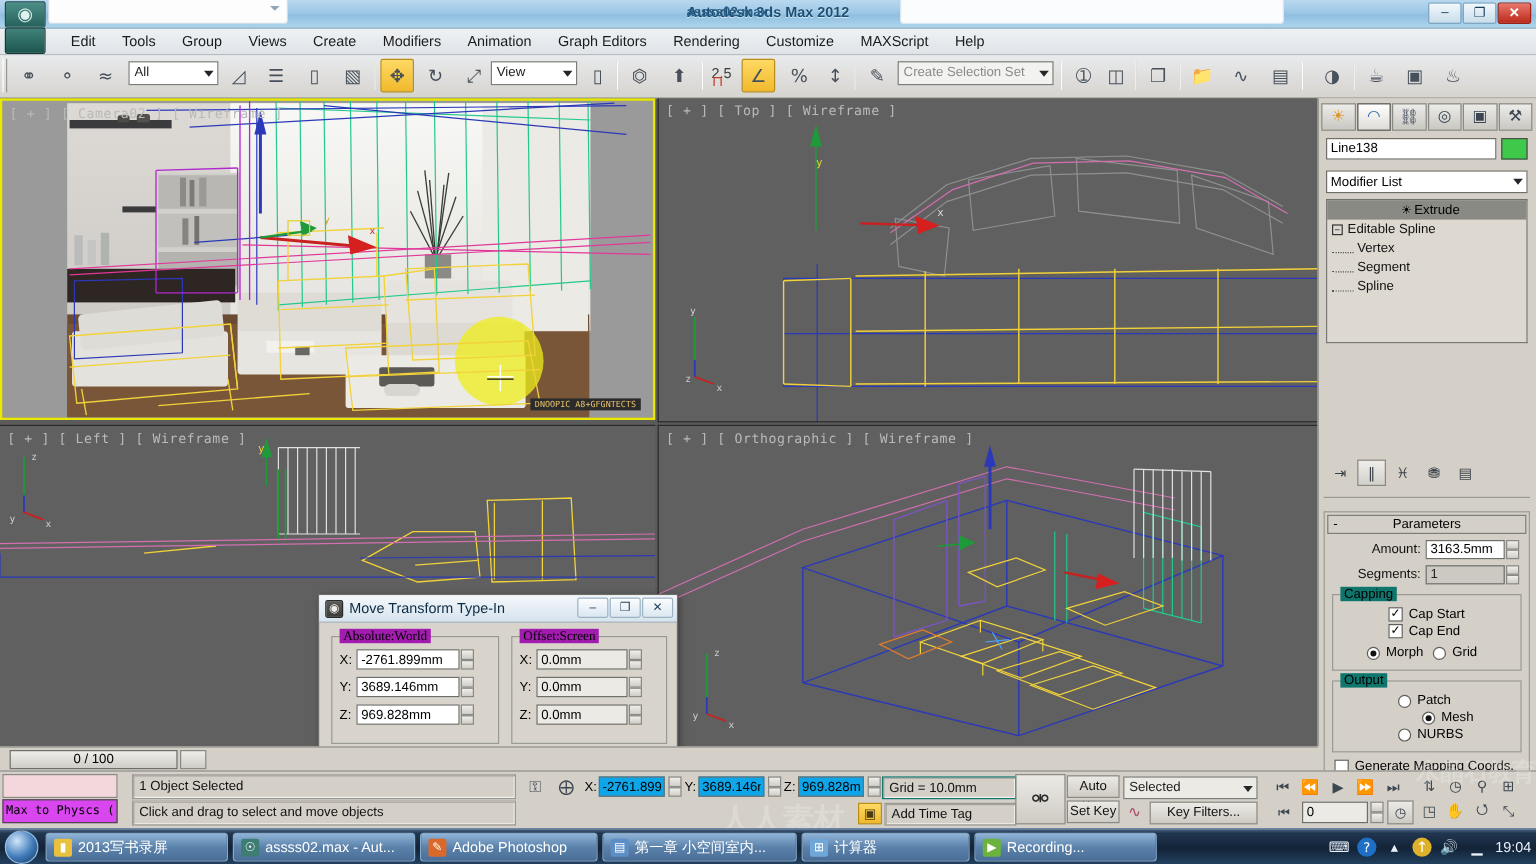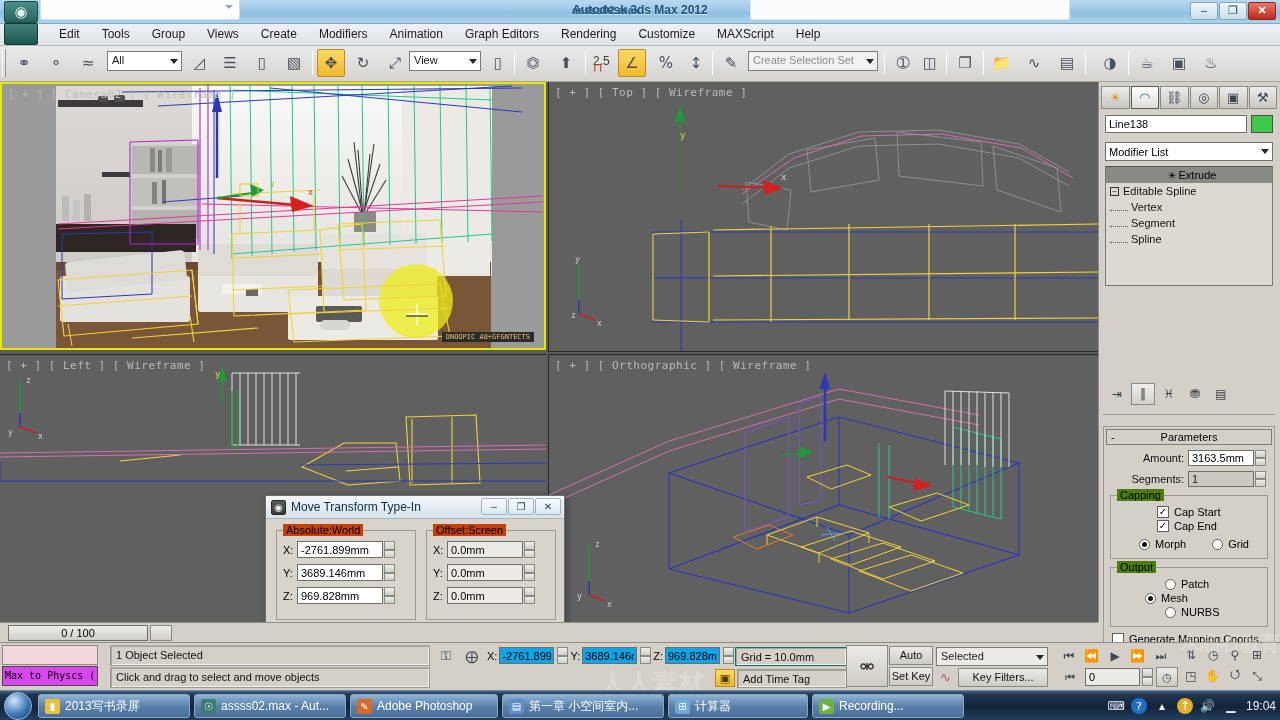--- a/index.html
+++ b/index.html
@@ -134,7 +134,7 @@
   .spin i{flex:1;border:1px solid #8a8a84;background:linear-gradient(180deg,#f0efeb,#cfcdc7);
     position:relative;}
   .group{border:1px solid #9a9a94;margin:8px 6px 0 6px;padding:8px 4px 6px;position:relative;}
-  .group > legend, .glabel{position:absolute;left:6px;top:-7px;background:#4d7c0f;padding:0 3px;font-size:11px;}
+  .group > legend, .glabel{position:absolute;left:6px;top:-7px;background:#0f766e;padding:0 3px;font-size:11px;}
   .ckrow{display:flex;align-items:center;font-size:11px;margin:2px 0 2px 0;}
   .ck{width:12px;height:12px;background:#fff;border:1px solid #5f5f5a;margin-right:5px;
     font-size:10px;line-height:10px;text-align:center;color:#000;font-family:"DejaVu Sans",sans-serif;}

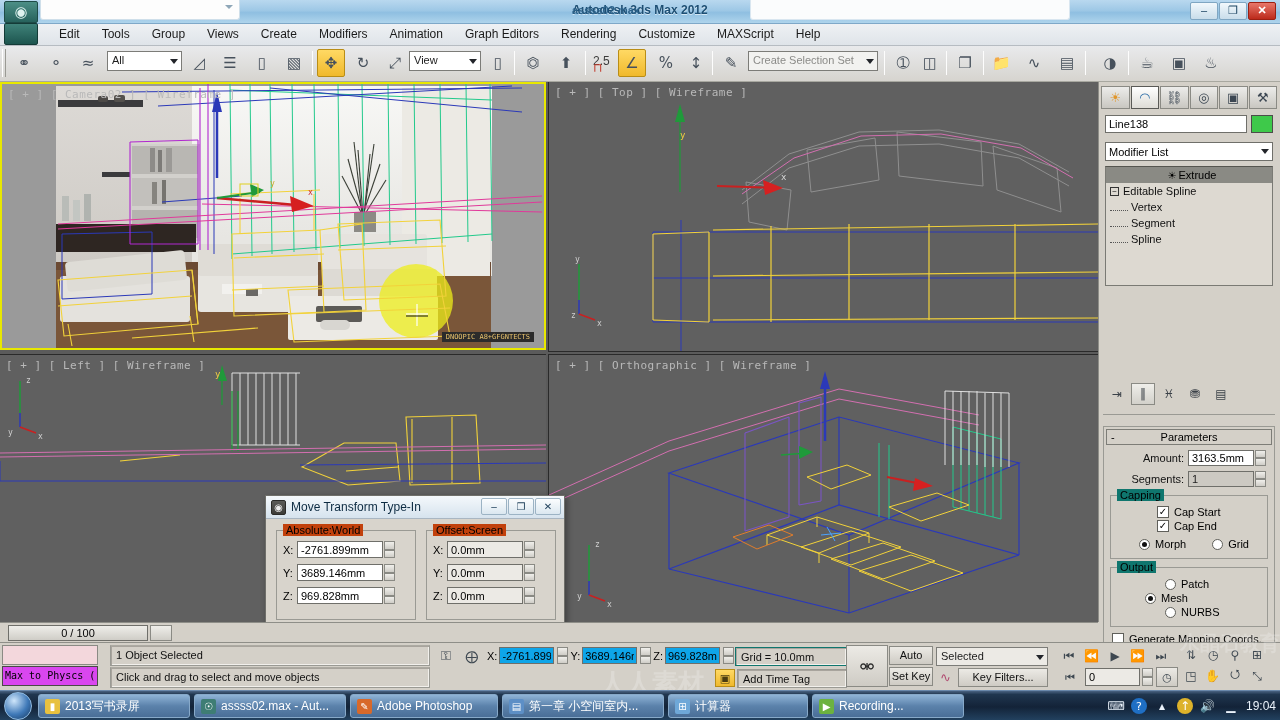--- a/index.html
+++ b/index.html
@@ -156,7 +156,7 @@
   .mb{width:26px;height:17px;border:1px solid #9cb3c4;border-radius:2px;
     background:linear-gradient(180deg,#fbfdfe,#dbe7f0);text-align:center;font-size:10px;color:#24445e;line-height:15px;}
   .mtti-grp{position:absolute;top:34px;border:1px solid #9a9a94;padding:10px 6px 6px;}
-  .mtti-grp .glabel{background:#c2410c;}
+  .mtti-grp .glabel{background:#a21caf;font-family:Liberation Serif, serif;}
   .xrow{display:flex;align-items:center;margin-bottom:6px;}
   .xlab{width:14px;font-size:11px;}
   .xfield{height:17px;background:#fff;border:1px solid #6f6f6a;font-size:11px;padding:1px 3px;}

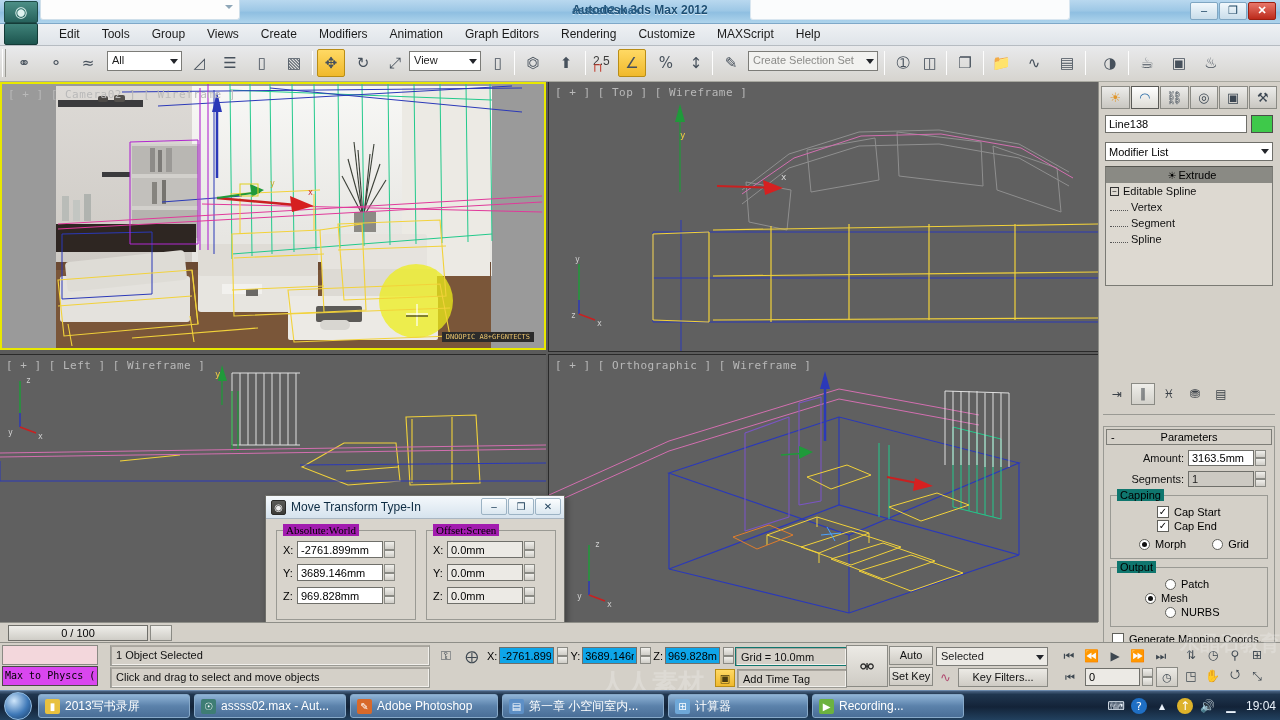--- a/index.html
+++ b/index.html
@@ -764,7 +764,7 @@
         <span>Cap End</span>
       </div>
       <div style="display:flex;margin:4px 0 0 24px">
-        <span class="ckrow" style="margin-right:26px">
+        <span class="ckrow" style="margin-right:8px">
           <span class="rd on"></span>
           <span>Morph</span>
         </span>

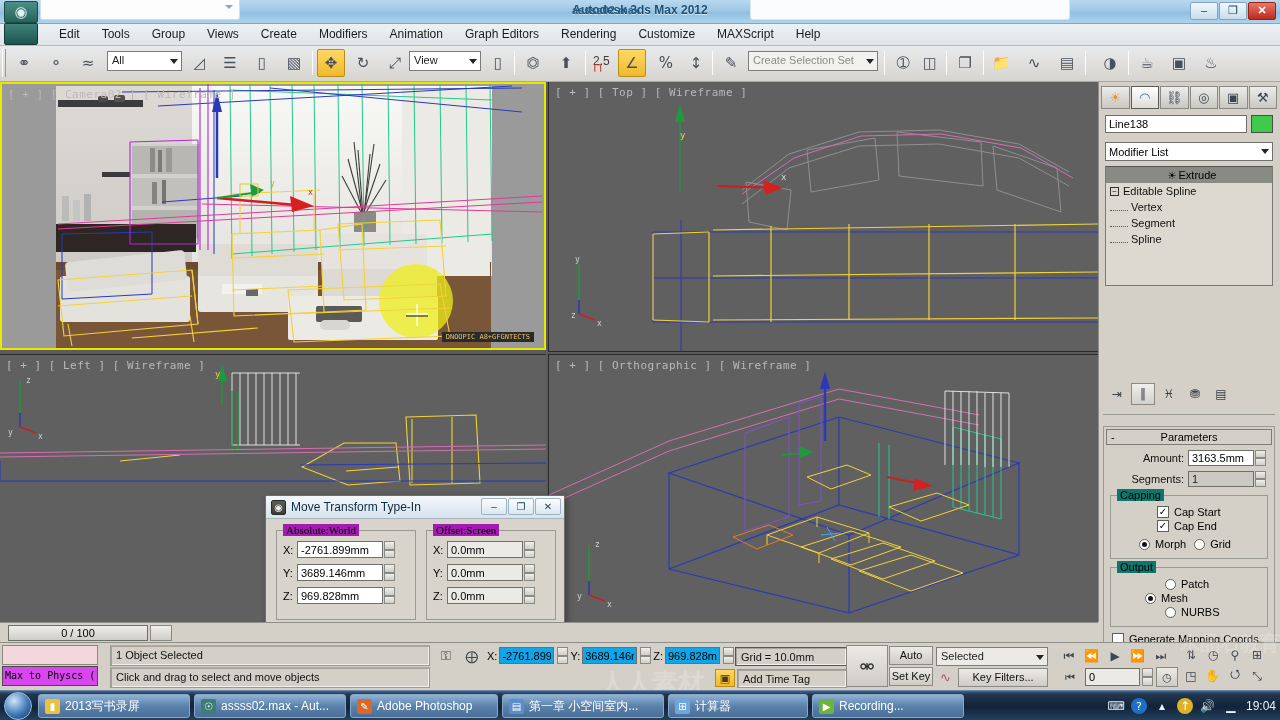--- a/index.html
+++ b/index.html
@@ -781,7 +781,7 @@
         <span class="rd"></span>
         <span>Patch</span>
       </div>
-      <div class="ckrow" style="margin-left:30px">
+      <div class="ckrow" style="margin-left:70px">
         <span class="rd on"></span>
         <span>Mesh</span>
       </div>

